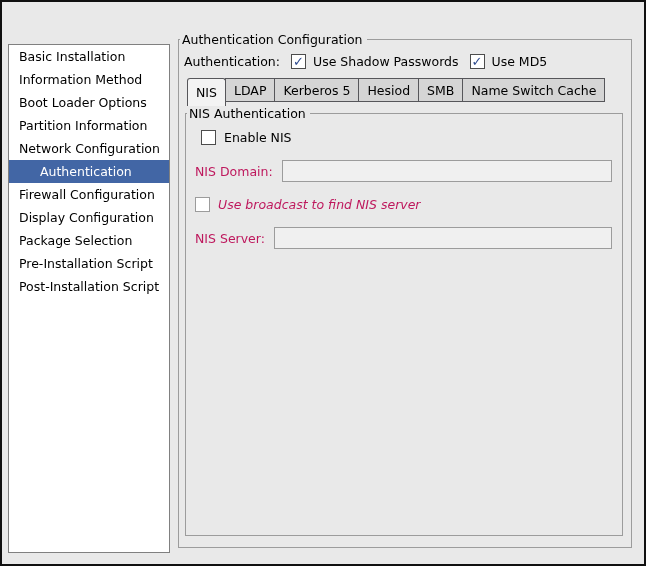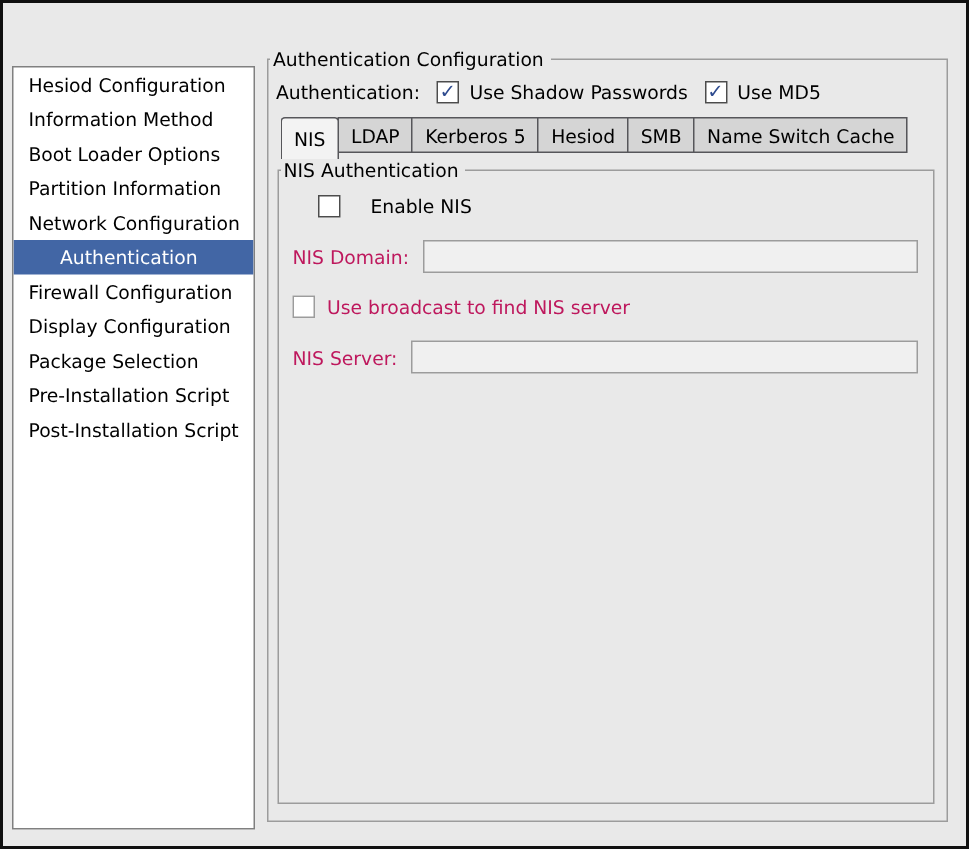--- a/index.html
+++ b/index.html
@@ -65,7 +65,7 @@
 
 
   <div class="sidebar">
-    <div class="side-item">Hesiod Configuration</div>
+    <div class="side-item">Basic Installation</div>
     <div class="side-item">Information Method</div>
     <div class="side-item">Boot Loader Options</div>
     <div class="side-item">Partition Information</div>

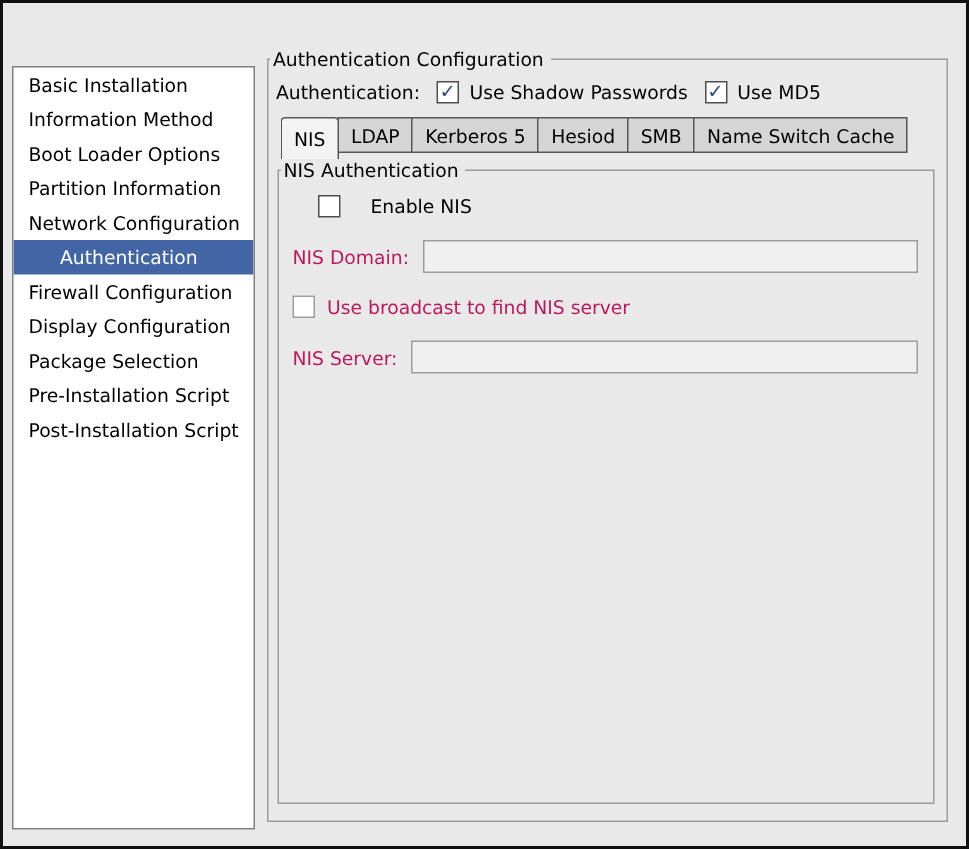--- a/index.html
+++ b/index.html
@@ -50,7 +50,7 @@
 
   
   .nis-frame { position:relative; margin:0 8px 0 6px; height:430px; }
-  .enable-row { display:flex; align-items:flex-end; gap:20px; margin:9px 0 0 26px; }
+  .enable-row { display:flex; align-items:flex-end; gap:8px; margin:9px 0 0 15px; }
   .field-row { display:flex; align-items:center; margin:15px 10px 0 9px; }
   .field-row .flabel { margin-right:9px; white-space:nowrap; }
   .field-row input { flex:1; height:22px; border:1px solid #9c9c9c; background:#f0f0f0;

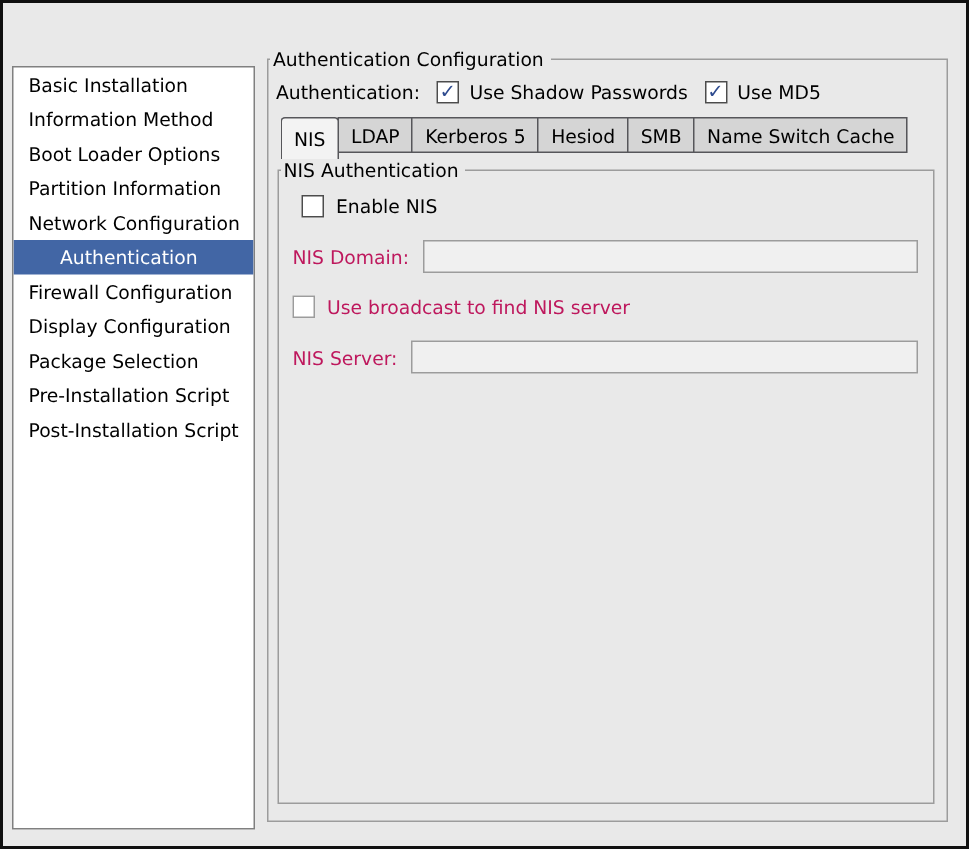--- a/index.html
+++ b/index.html
@@ -55,7 +55,7 @@
   .field-row .flabel { margin-right:9px; white-space:nowrap; }
   .field-row input { flex:1; height:22px; border:1px solid #9c9c9c; background:#f0f0f0;
                      font:inherit; padding:0 4px; }
-  .broadcast-row { display:flex; align-items:center; gap:8px; margin:15px 0 0 9px; }
+  .broadcast-row { display:flex; align-items:center; gap:8px; margin:15px 0 0 9px;font-style:italic; }
   .dim { color:#be185d; }
 </style>
 </head>

